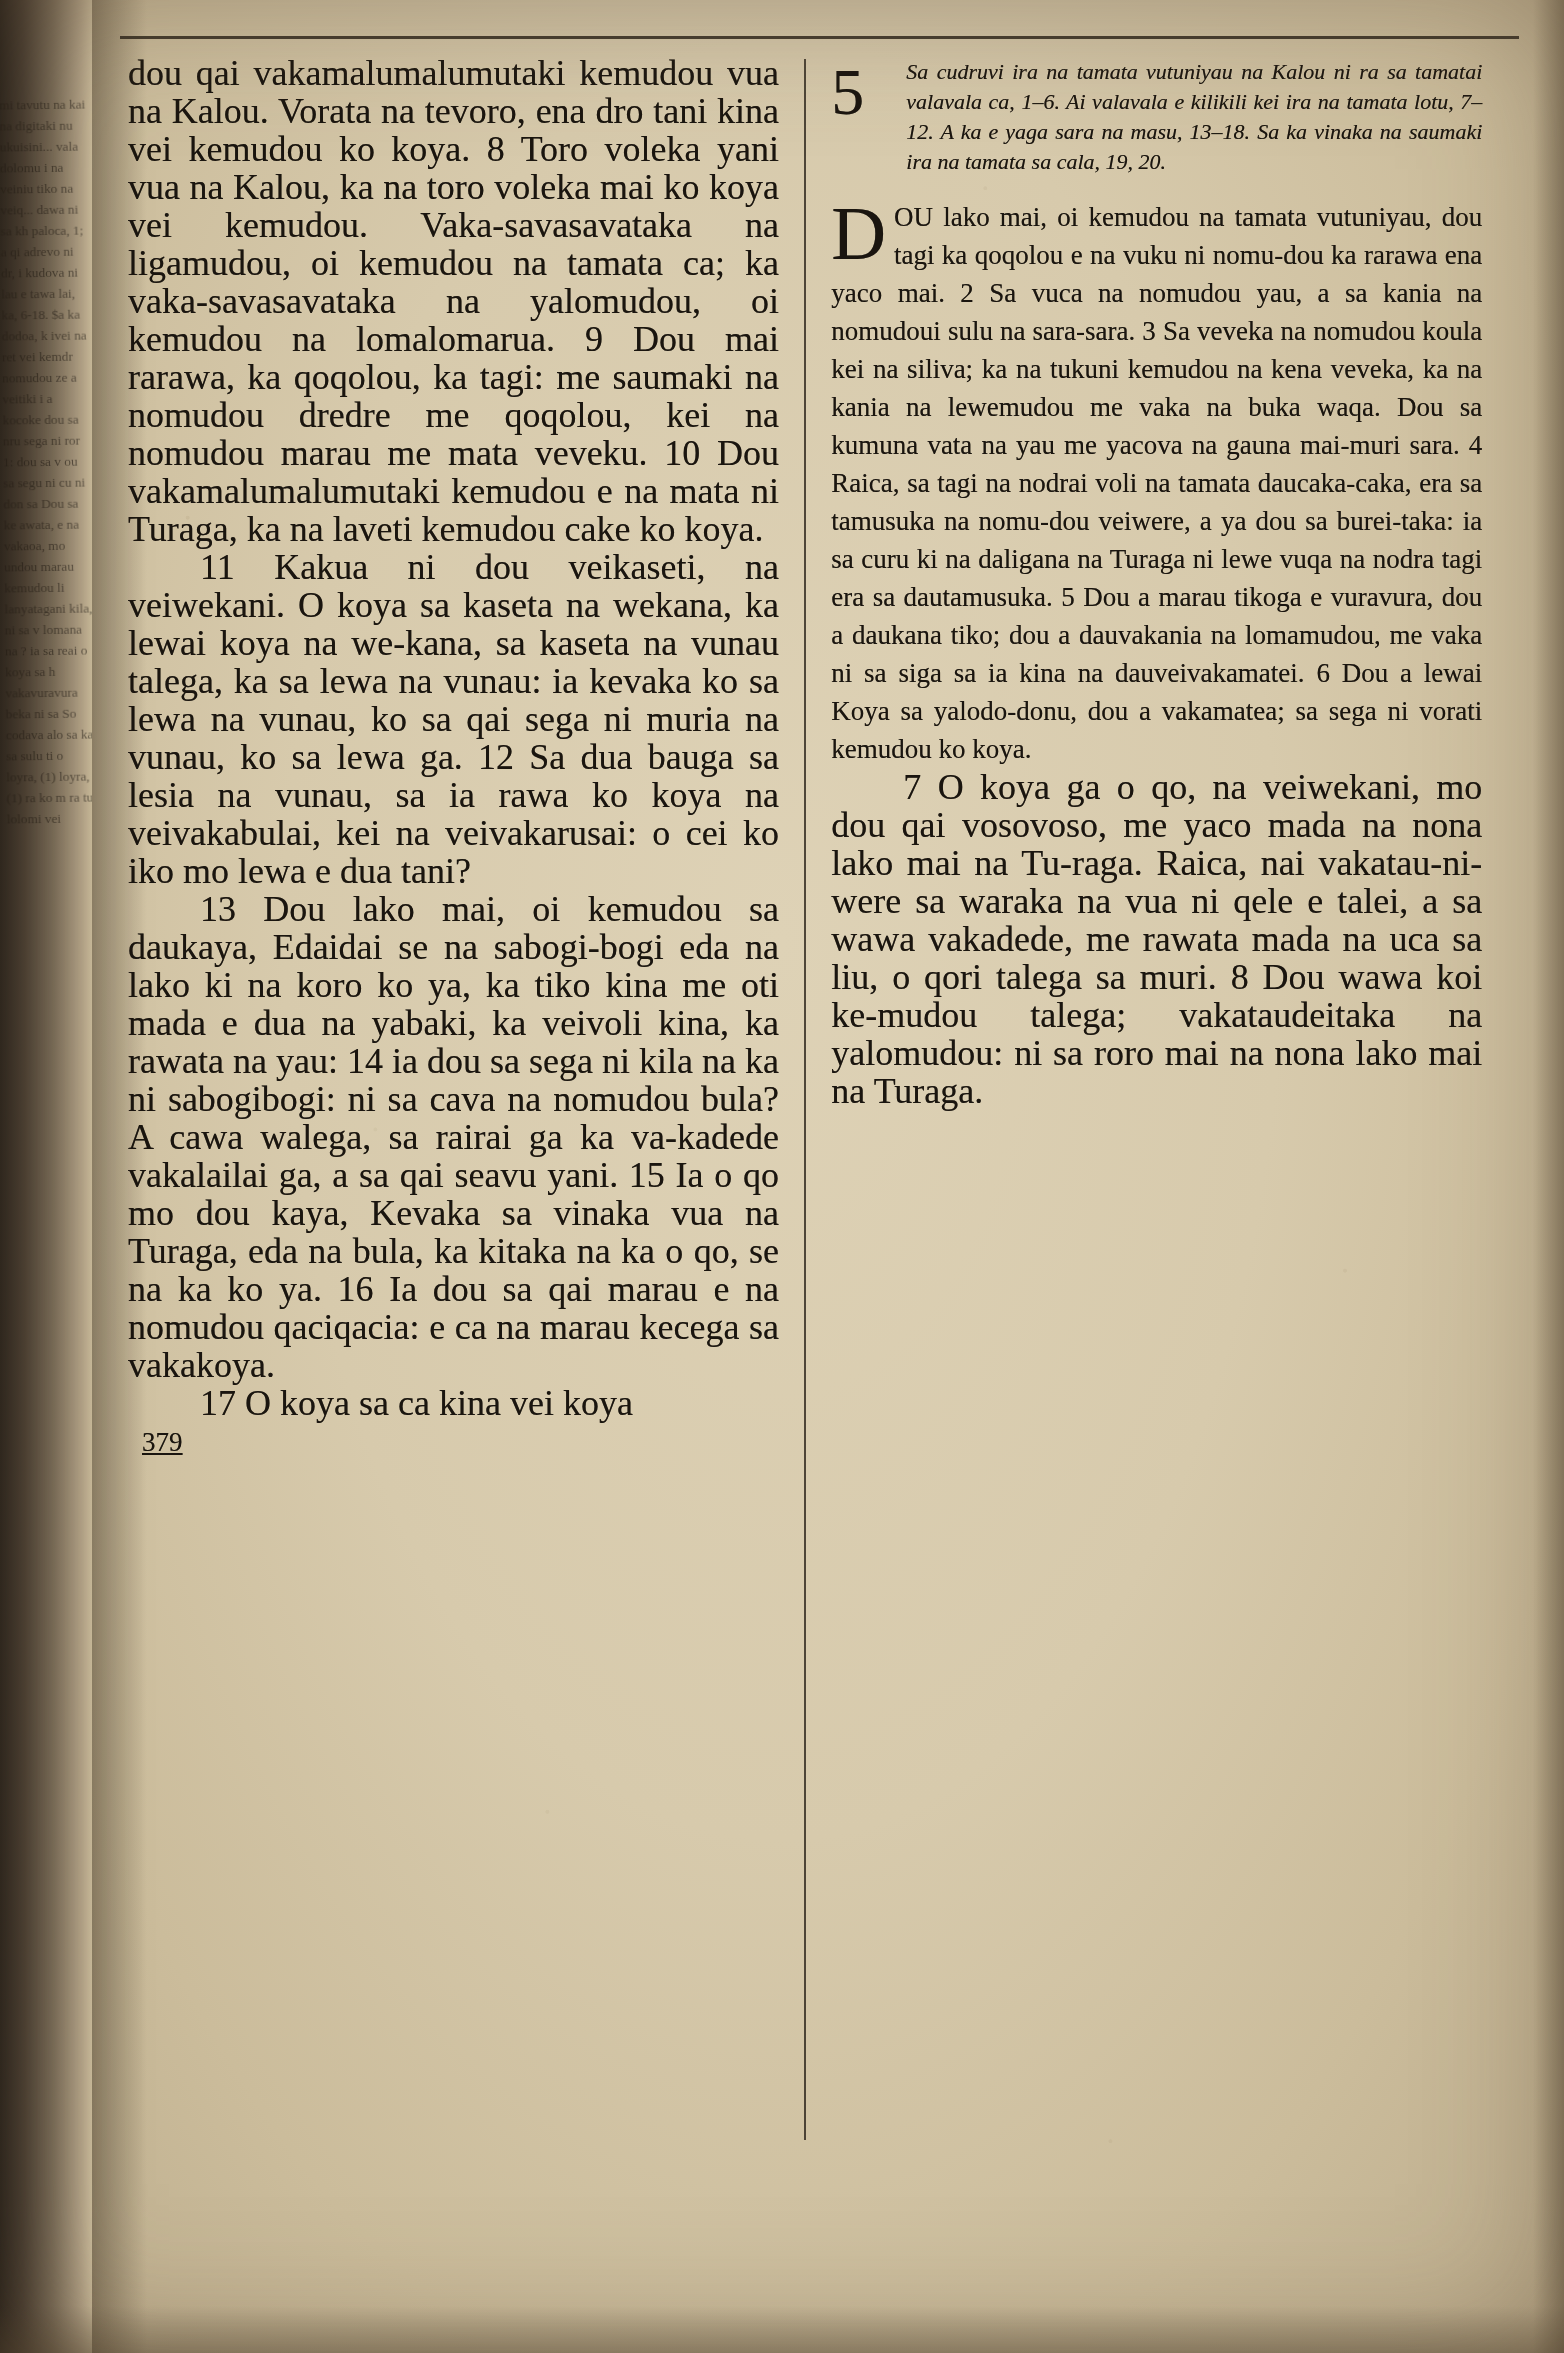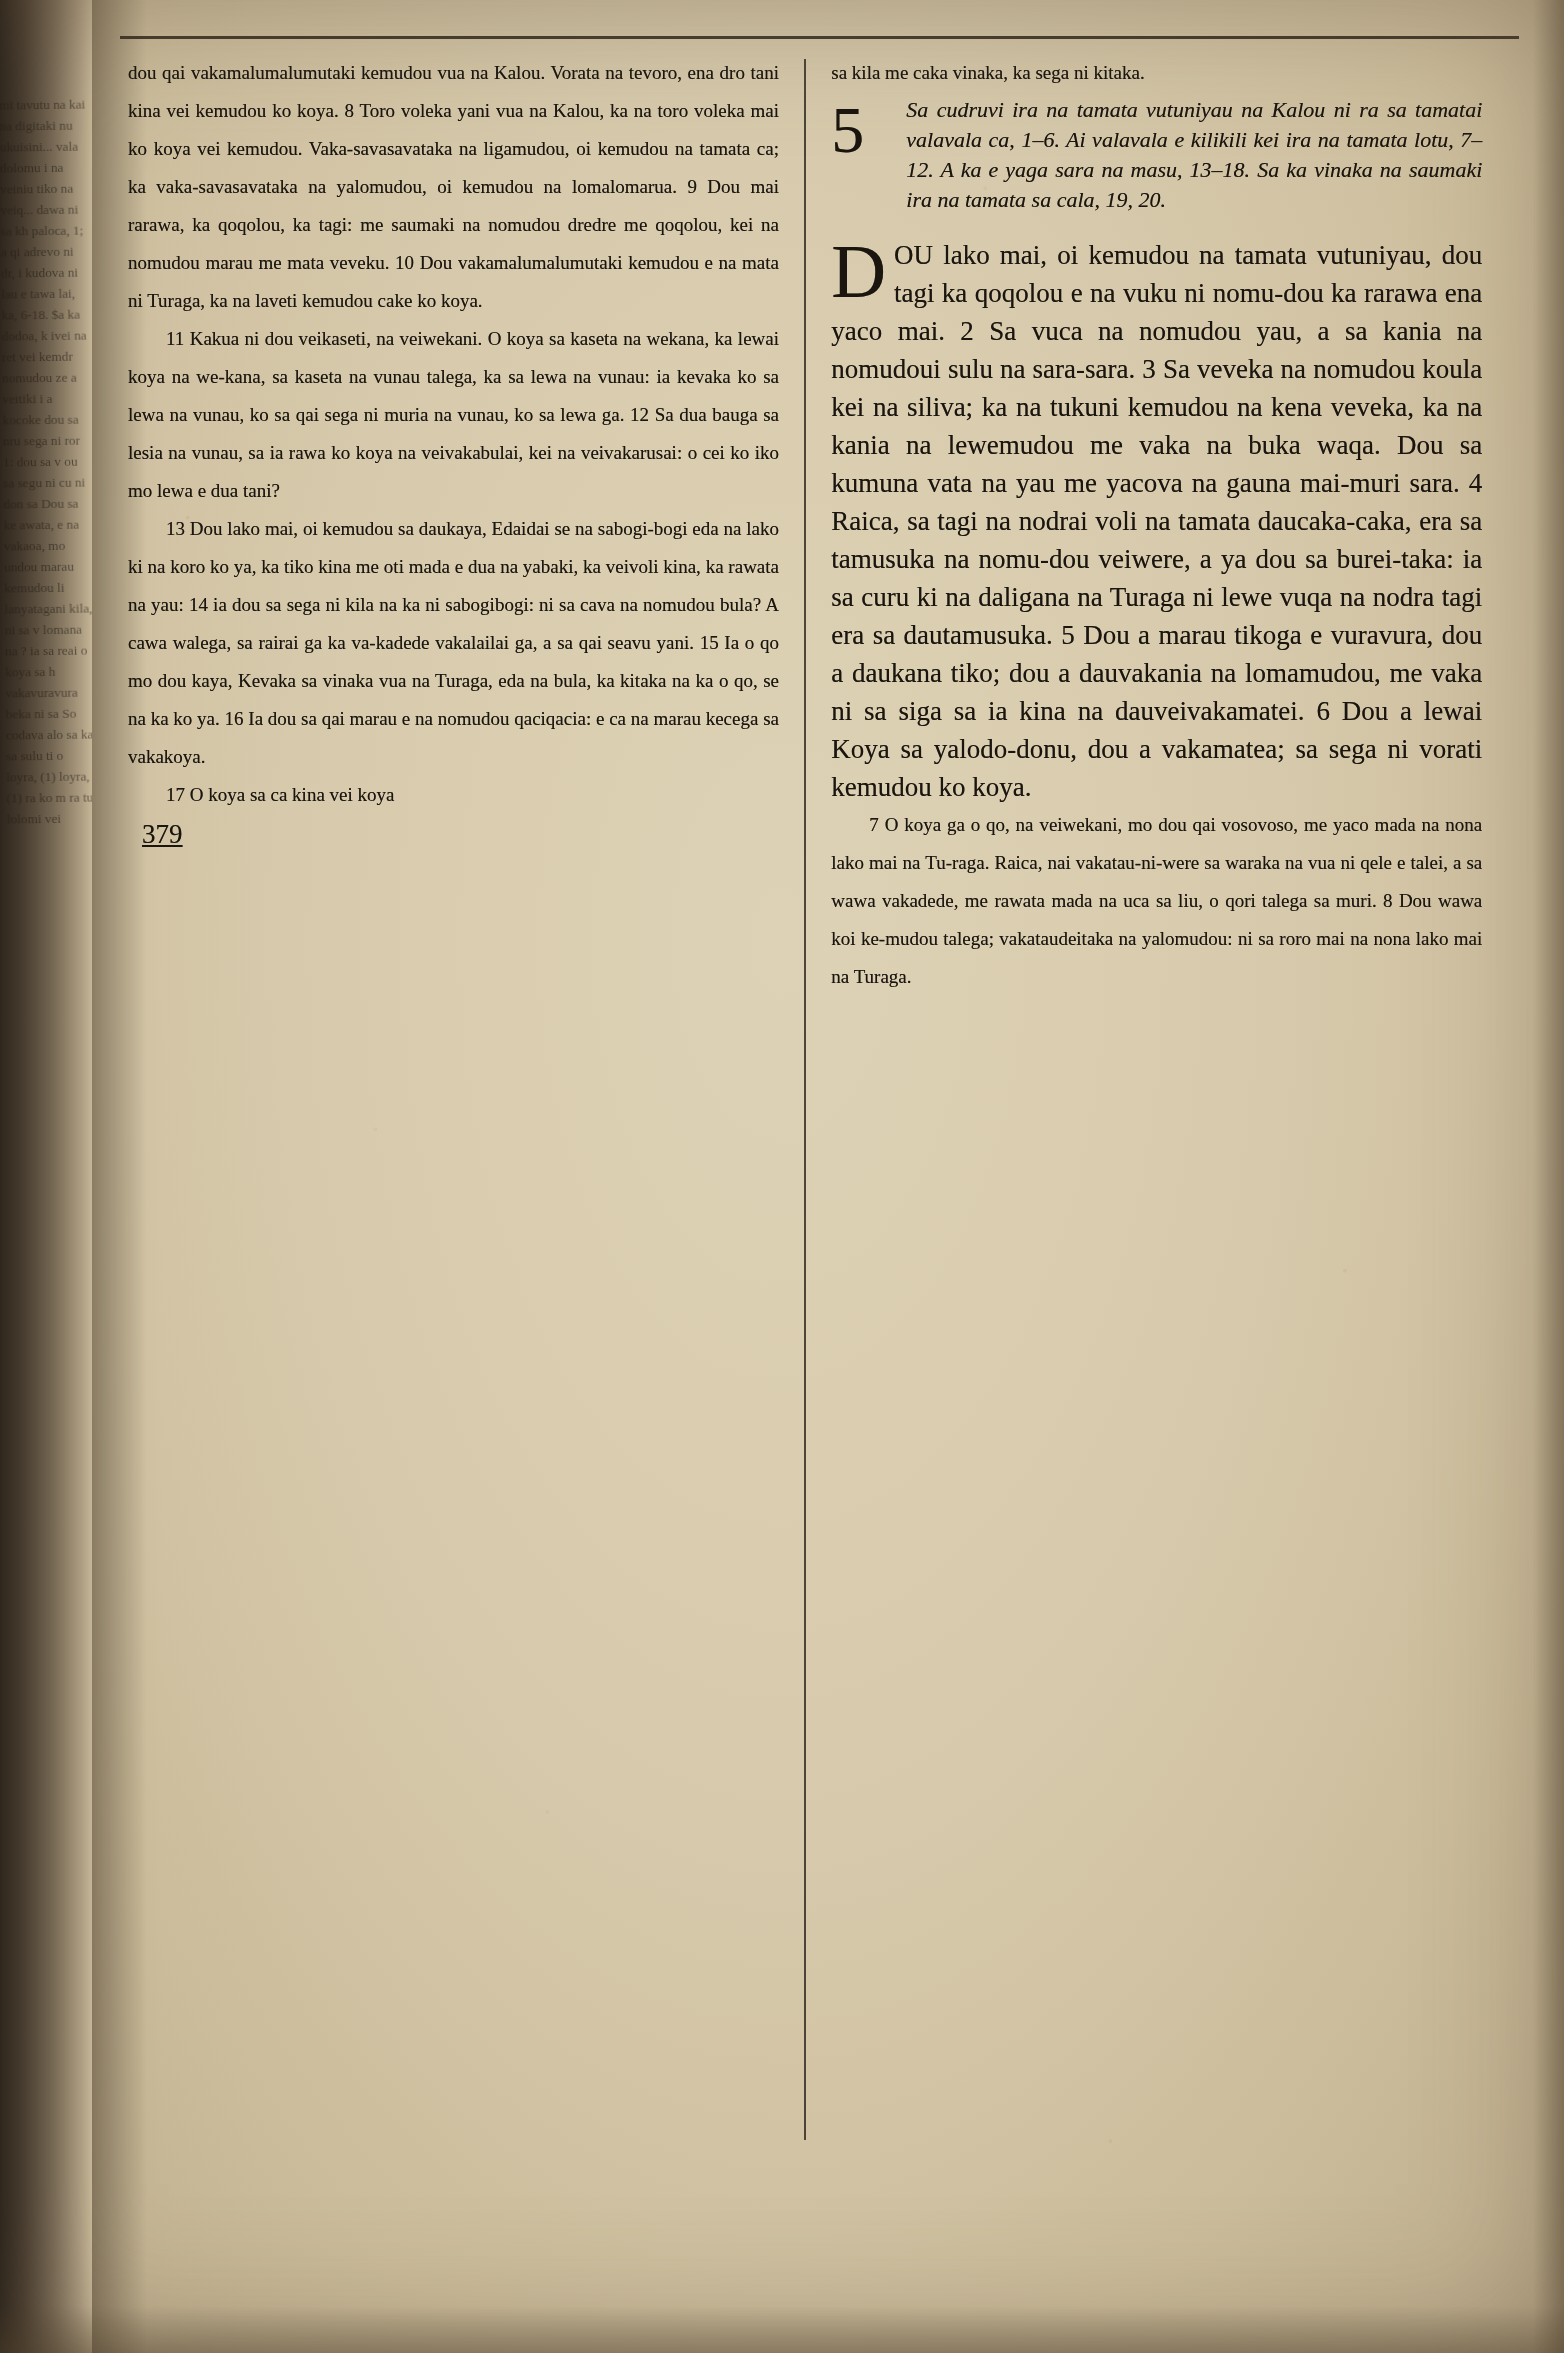--- a/index.html
+++ b/index.html
@@ -138,7 +138,7 @@
 
   p.body {
     margin: 0;
-    font-size: 19px;
+    font-size: 36px;
     line-height: 38px;
     text-align: justify;
     text-justify: inter-word;

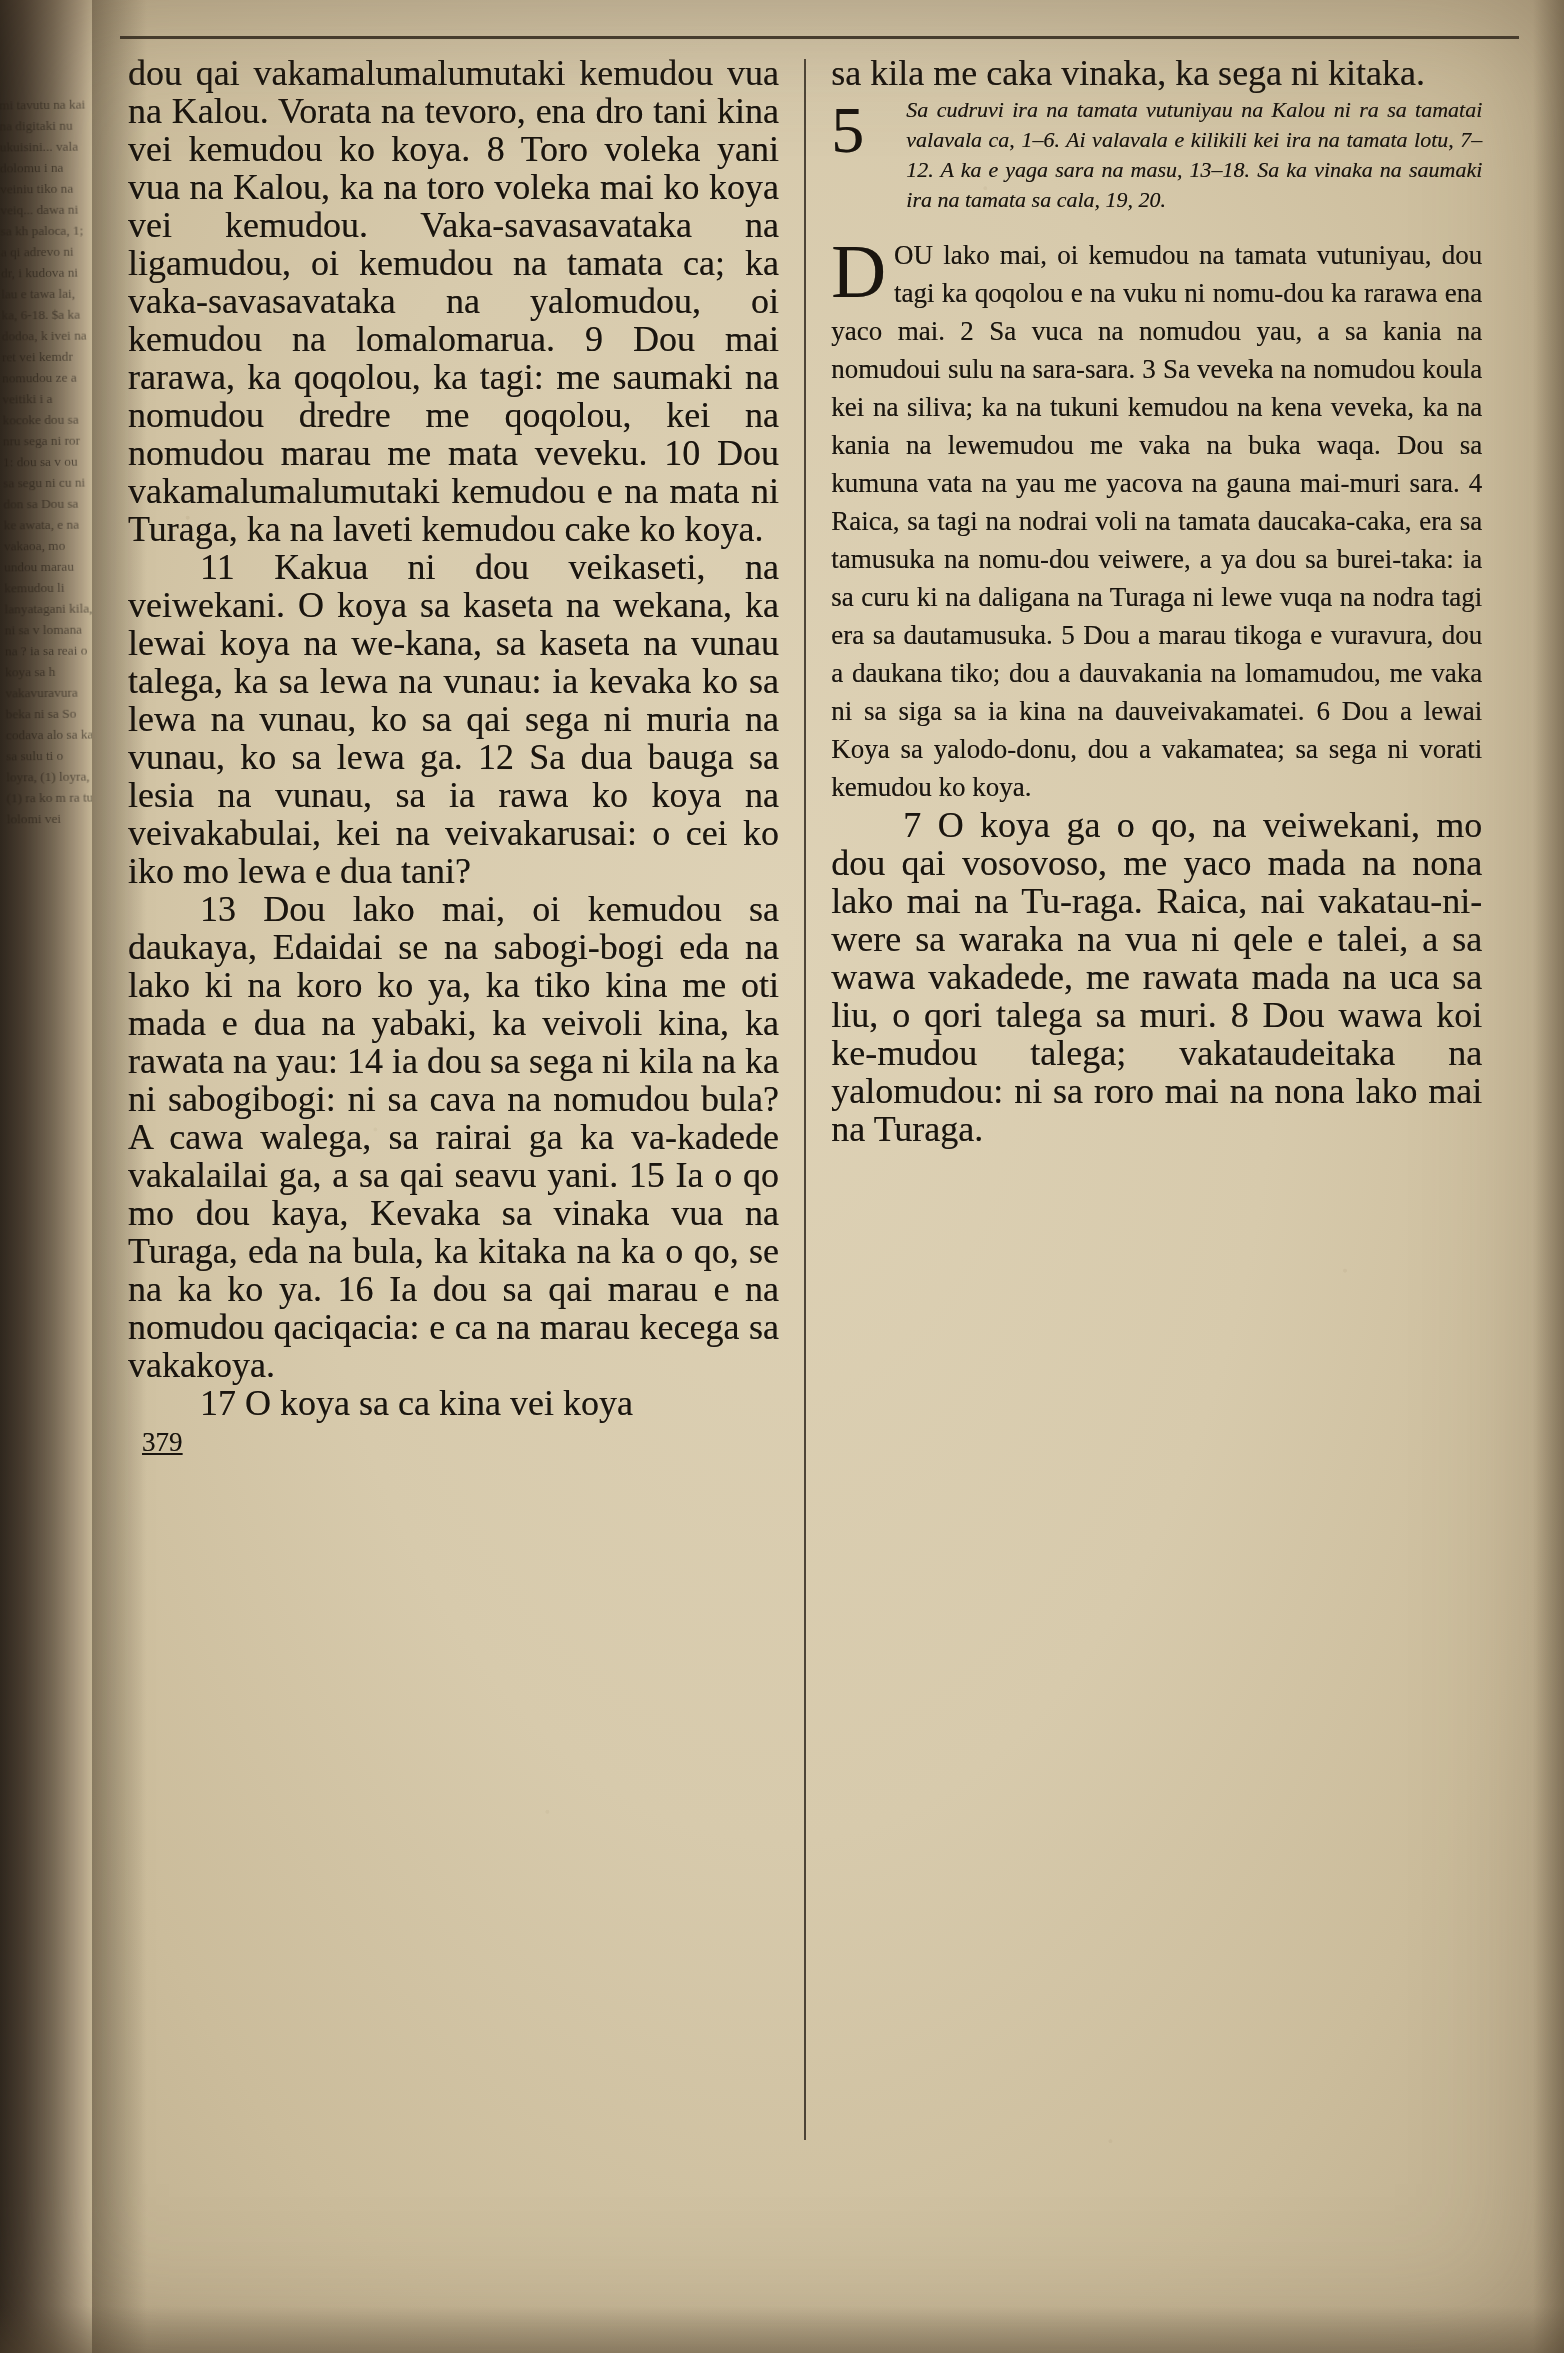--- a/index.html
+++ b/index.html
@@ -220,7 +220,6 @@
       <div class="col-divider"></div>
 
       <div class="col">
-        <p class="body noindent">sa kila me caka vinaka, ka sega ni kitaka.</p>
 
         <div class="argument">
           <span class="chapnum">5</span>

